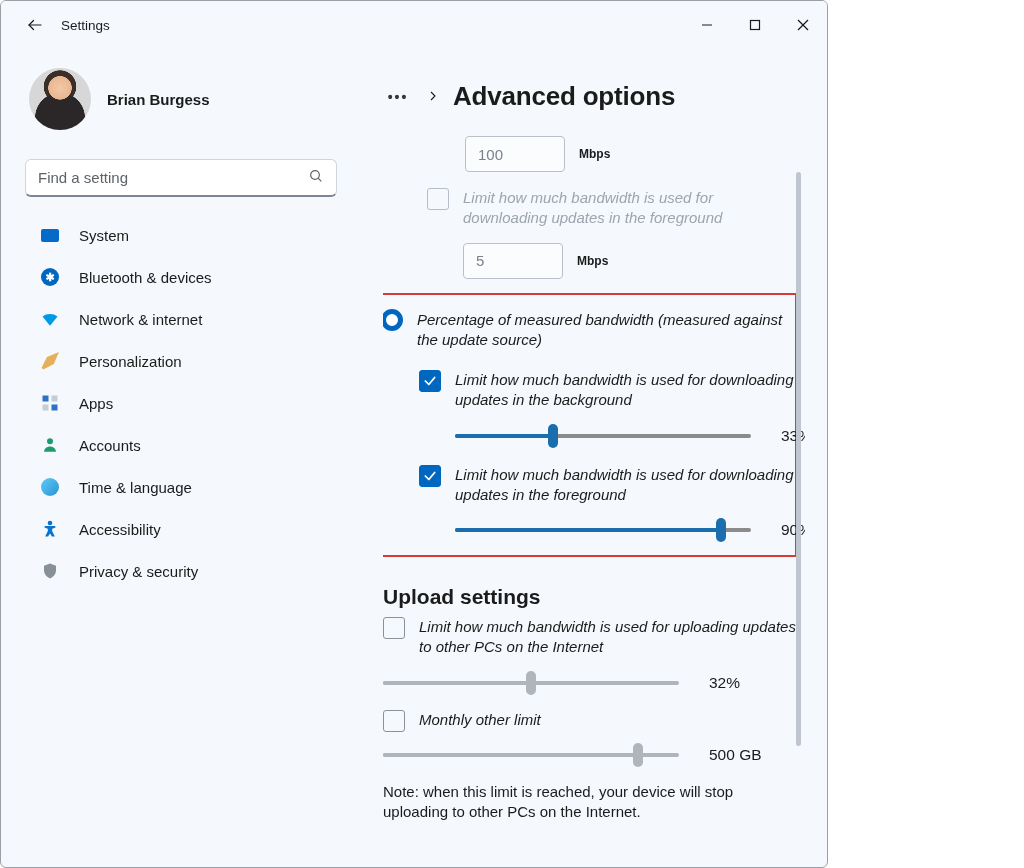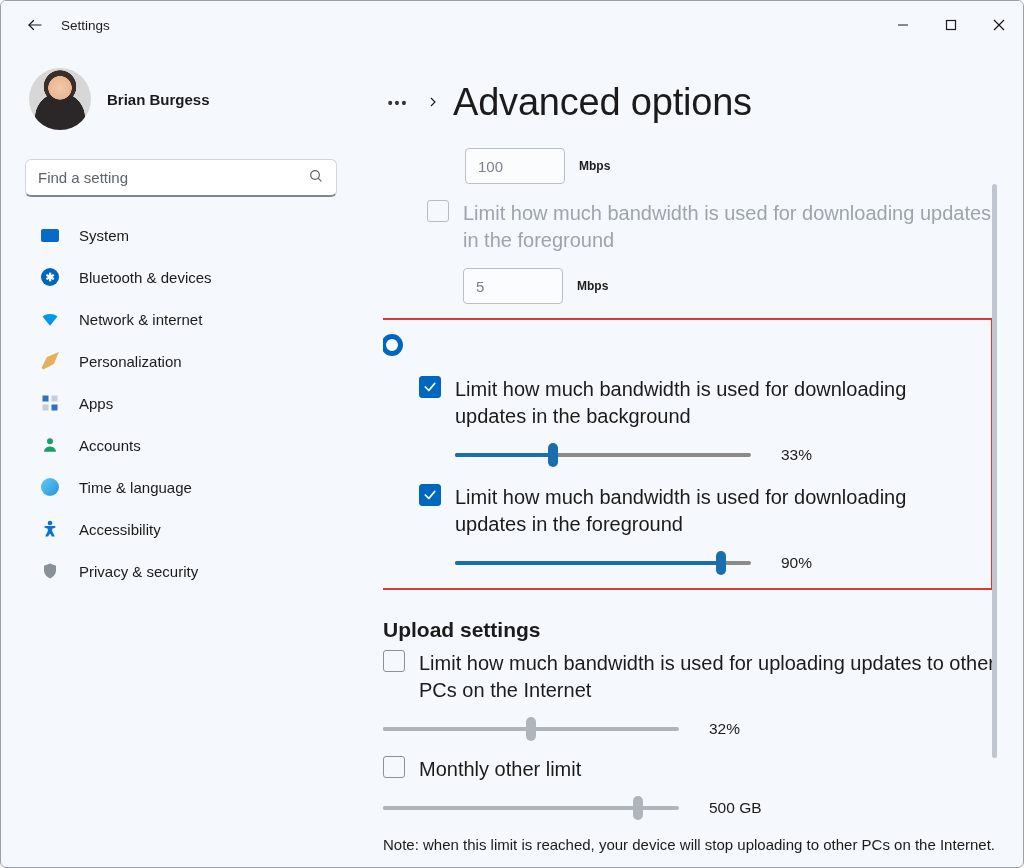--- a/index.html
+++ b/index.html
@@ -8,7 +8,7 @@
 
   .window {
     position: relative;
-    width: 1024px; height: 868px;
+    width: 828px; height: 868px;
     background: #f5f9fd;
     border: 1px solid #9aa0a6;
     border-radius: 6px;

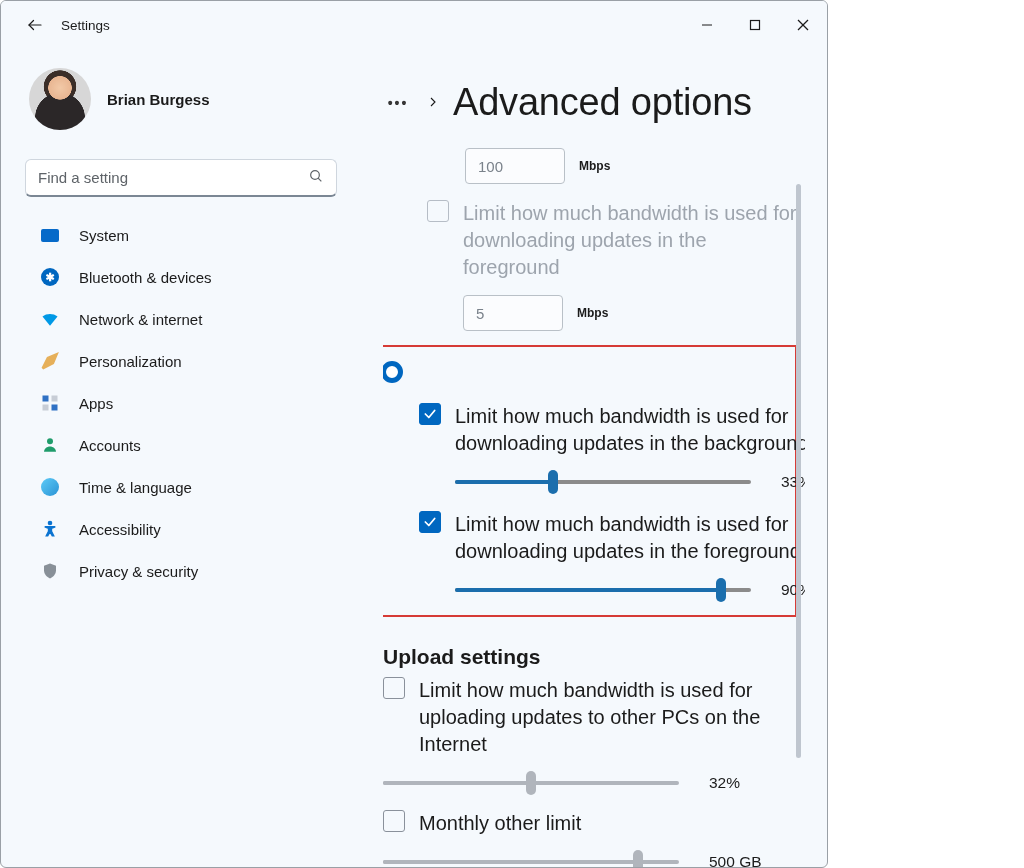--- a/index.html
+++ b/index.html
@@ -129,7 +129,7 @@
   .chev {
     color:#363636; font-size: 14px;
   }
-  .page-title { font-size: 38px; font-weight: 400; color:#1b1b1b; letter-spacing:-0.2px;}
+  .page-title { font-size: 26px; font-weight: 700; color:#1b1b1b; letter-spacing:-0.2px;}
 
   .content { position:relative; height: 720px; }
   .scroll-body {

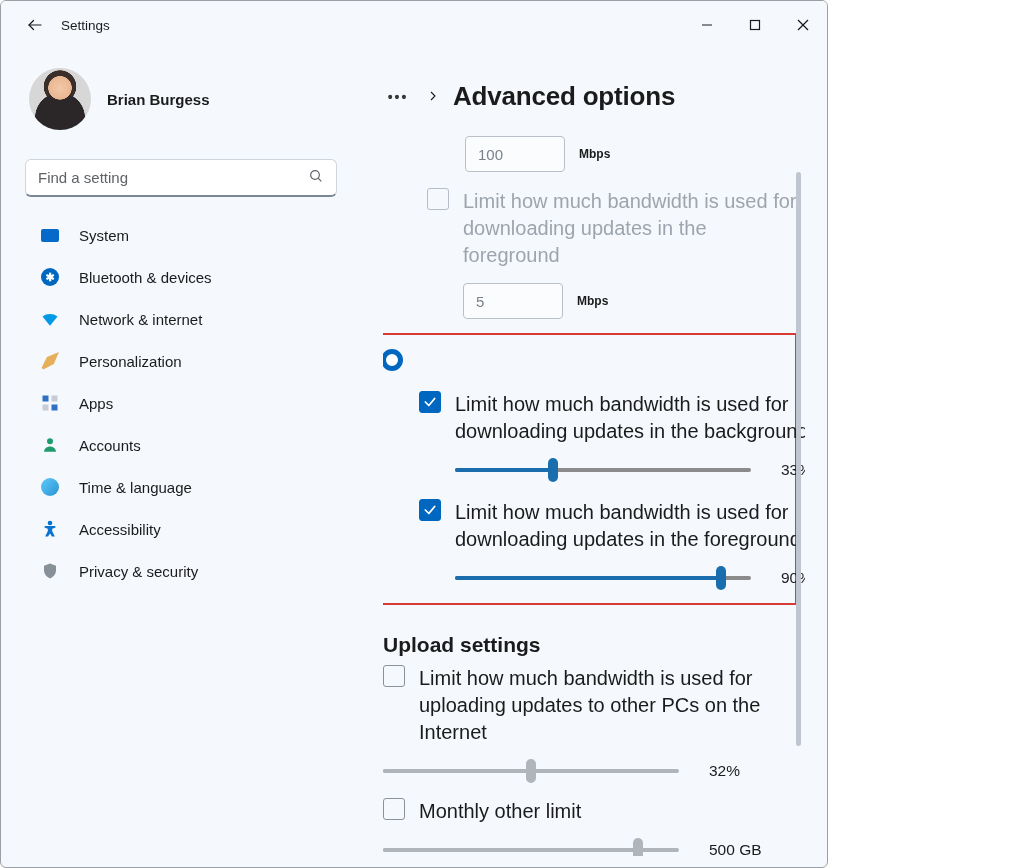--- a/index.html
+++ b/index.html
@@ -138,7 +138,7 @@
      overflow:hidden; 
   }
   .group { padding-left: 44px; }
-  .label { font-size: 20px; color: #1b1b1b; line-height: 1.35; }
+  .label { font-size: 15px; color: #1b1b1b; line-height: 1.35; font-style: italic; }
   .label.disabled, .disabled .label { color:#9da4ad; }
 
   .num-input {

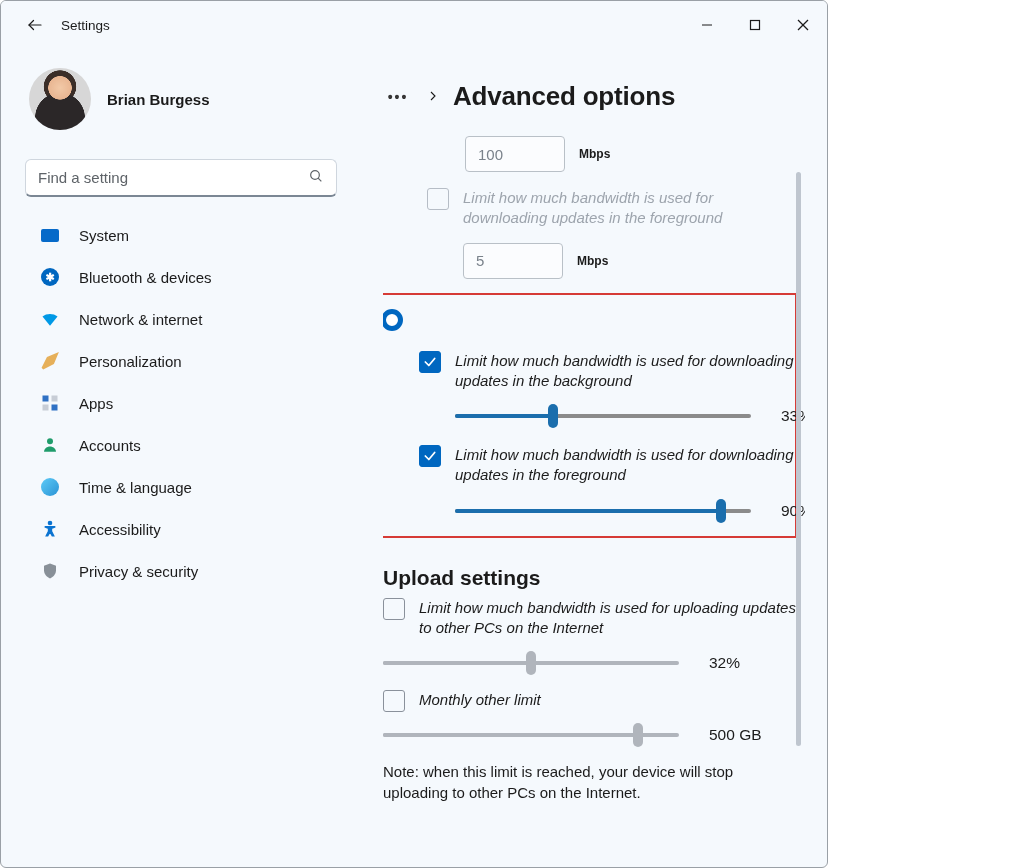--- a/index.html
+++ b/index.html
@@ -377,6 +377,7 @@
           <div class="highlight">
             <div class="radio-row">
               <div class="radio"></div>
+              <div class="label">Percentage of measured bandwidth (measured against the update source)</div>
             </div>
 
             <div class="chk-row" style="margin-left:52px; margin-top:20px;">

